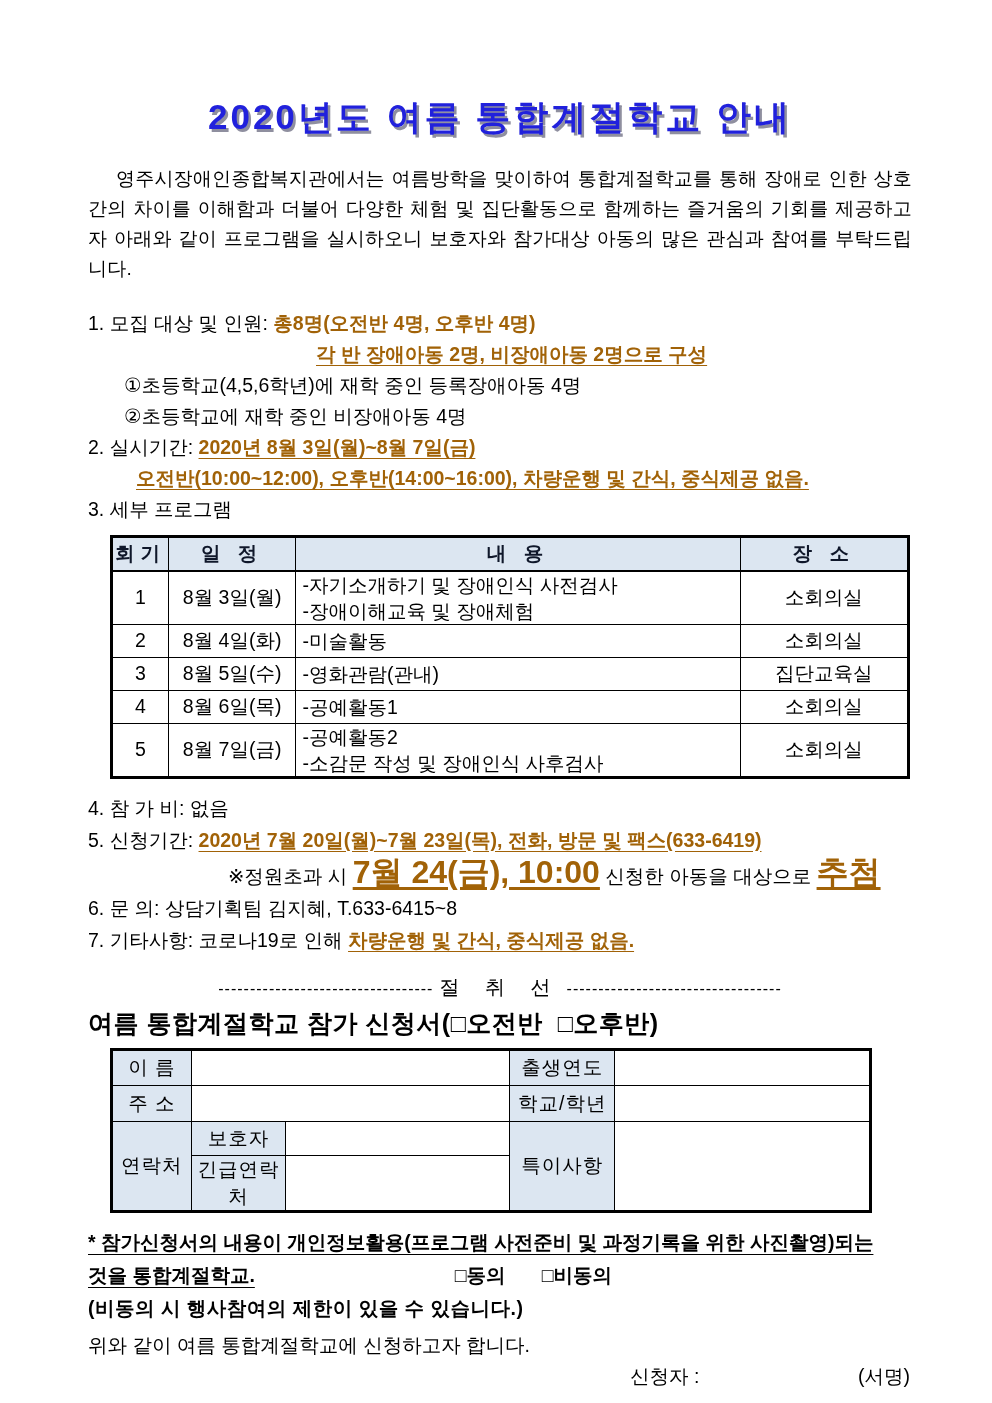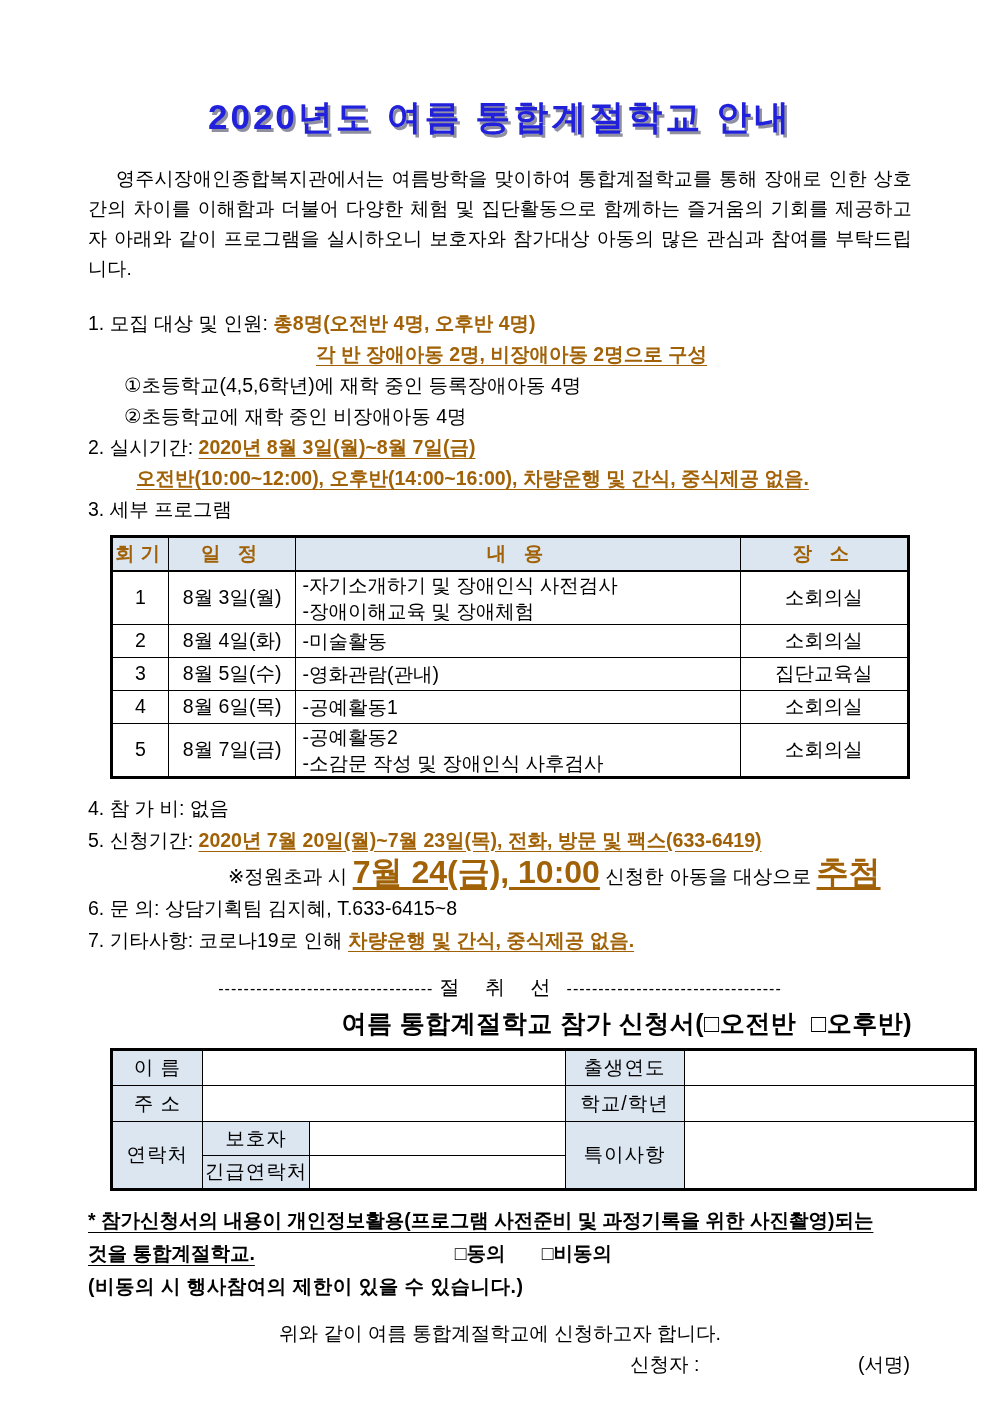--- a/index.html
+++ b/index.html
@@ -45,7 +45,7 @@
   }
   .schedule-table th, .schedule-table td { border: 1px solid #000; }
   .schedule-table thead th {
-    background: #dce6f1; color: #a16207; font-weight: bold;
+    background: #dce6f1; color: #0f172a; font-weight: bold;
     height: 34px; text-align: center; letter-spacing: 6px;
   }
   .schedule-table thead tr { border-bottom: 2px solid #000; }

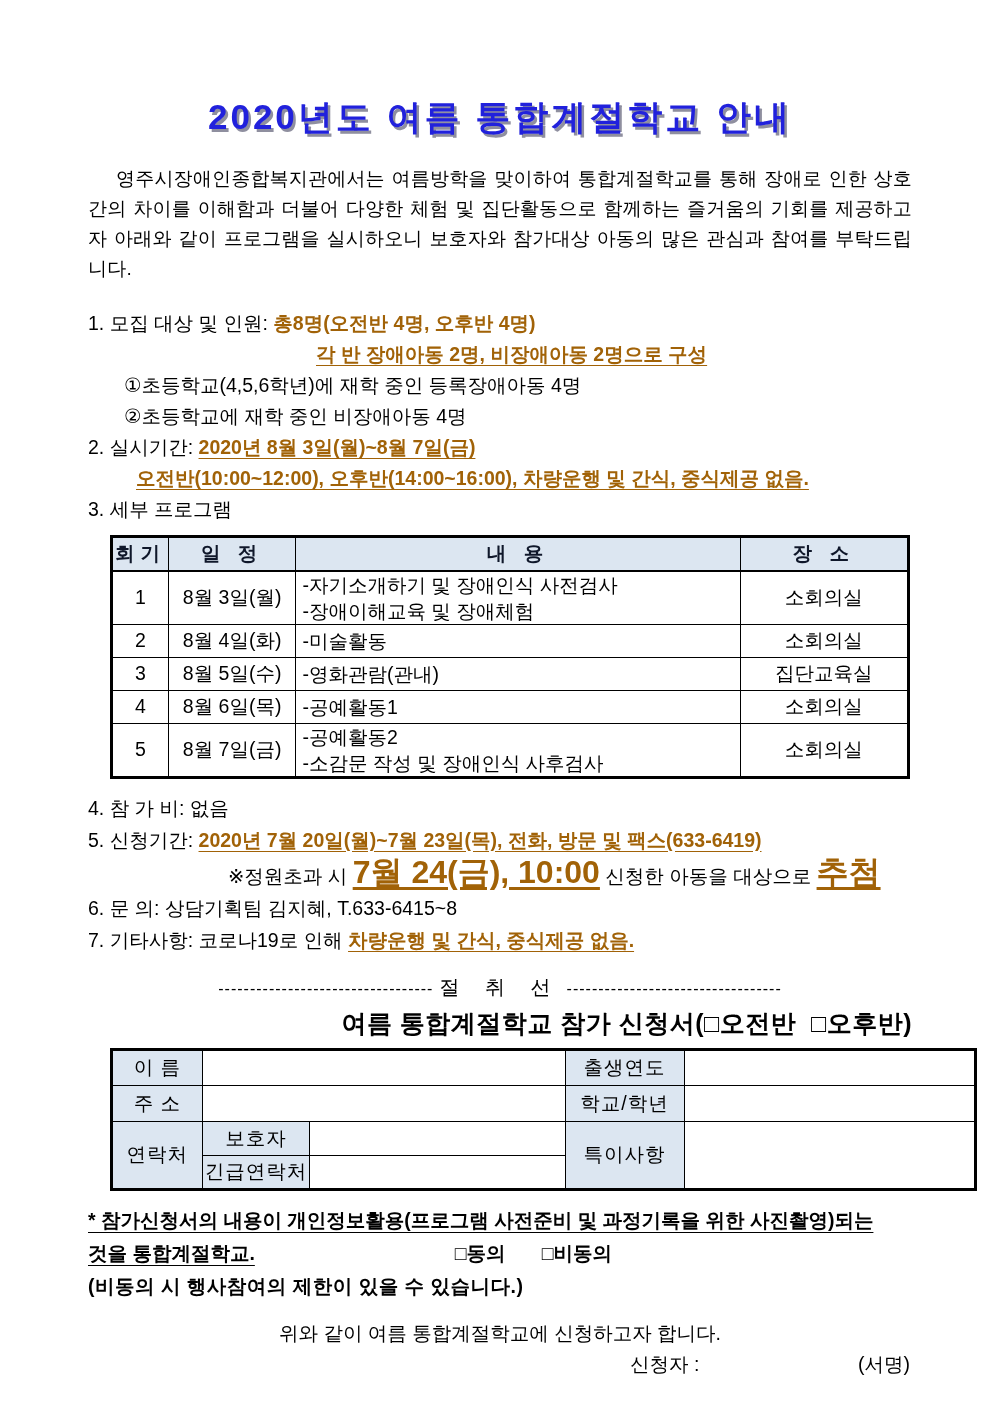--- a/index.html
+++ b/index.html
@@ -69,7 +69,7 @@
 
   
   .form-title {
-    margin-top: 4px; text-align: right; font-size: 25px; font-weight: bold;
+    margin-top: 4px; text-align: left; font-size: 25px; font-weight: bold;
     letter-spacing: 0.5px; line-height: 34px;
   }
 

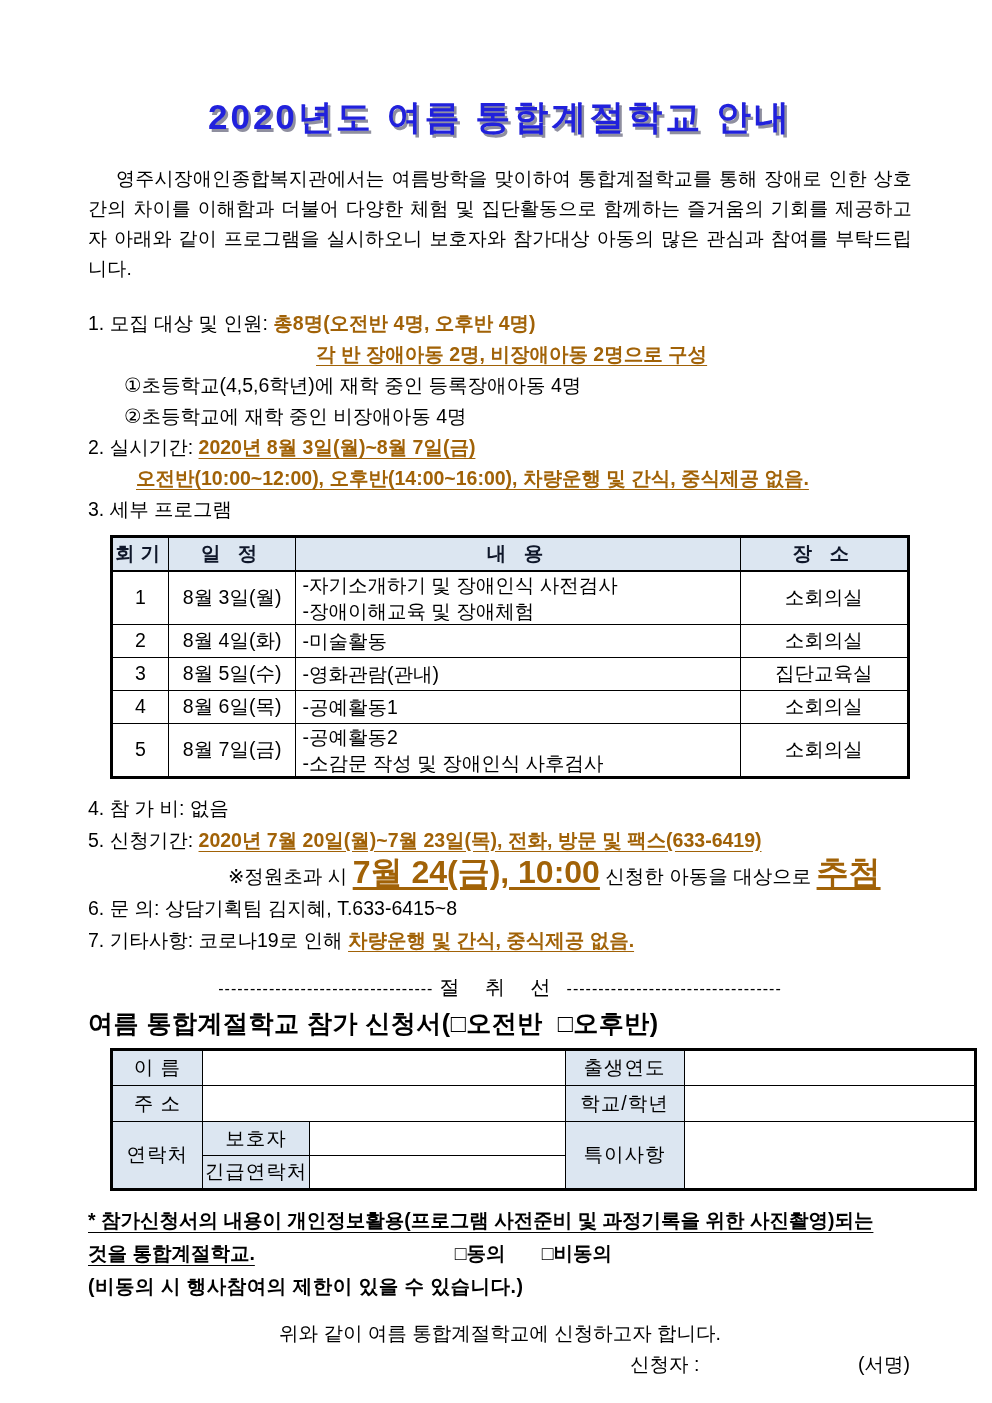--- a/index.html
+++ b/index.html
@@ -75,7 +75,7 @@
 
   
   .app-form-table {
-    margin: 8px 0 0 22px; width: 867px;
+    margin: 8px 0 0 22px; width: 762px;
     border: 3px solid #000; font-size: 19.5px;
   }
   .app-form-table td { border: 1px solid #000; }

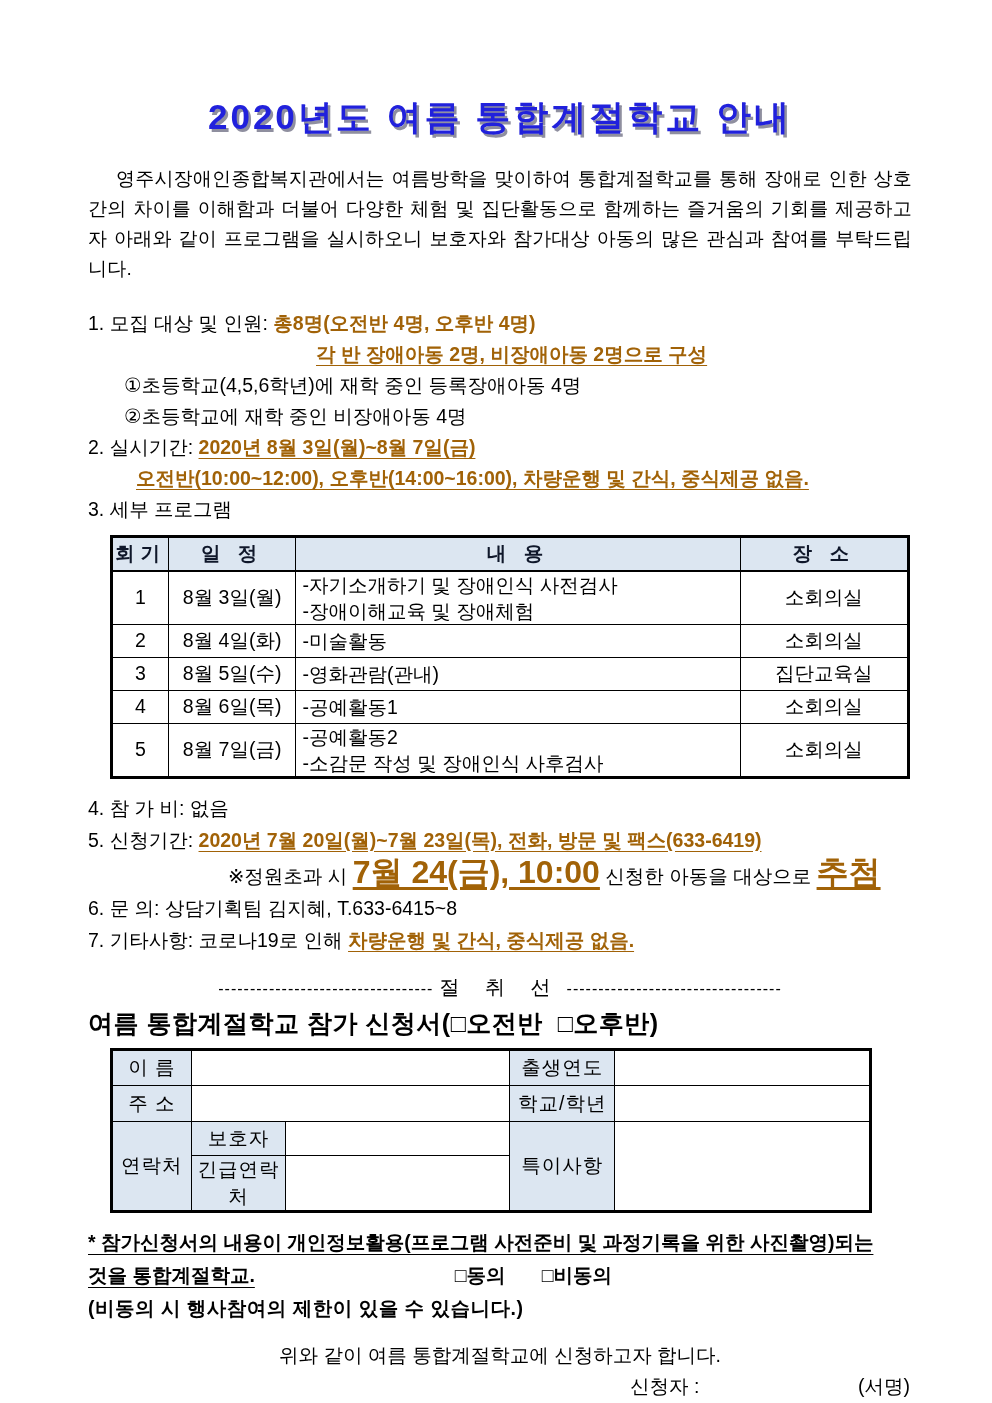--- a/index.html
+++ b/index.html
@@ -97,7 +97,7 @@
   .consent-note { line-height: 33px; font-weight: bold; letter-spacing: 0.5px; }
 
   
-  .apply-line { margin-top: 15px; text-align: center; font-size: 19.5px; line-height: 30px; }
+  .apply-line { margin-top: 5px; font-size: 19.5px; line-height: 30px; }
   .date-line  { margin-top: 0px; text-align: center; font-size: 19.5px; line-height: 30px; letter-spacing: 2px; }
   .sig-row {
     margin-left: 542px; width: 280px; display: flex; justify-content: space-between;

